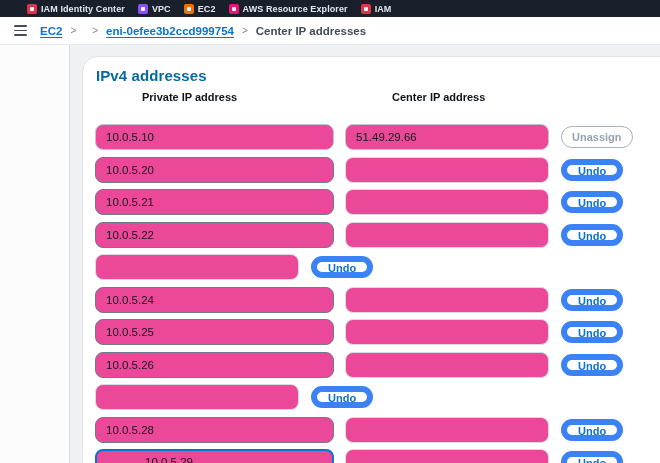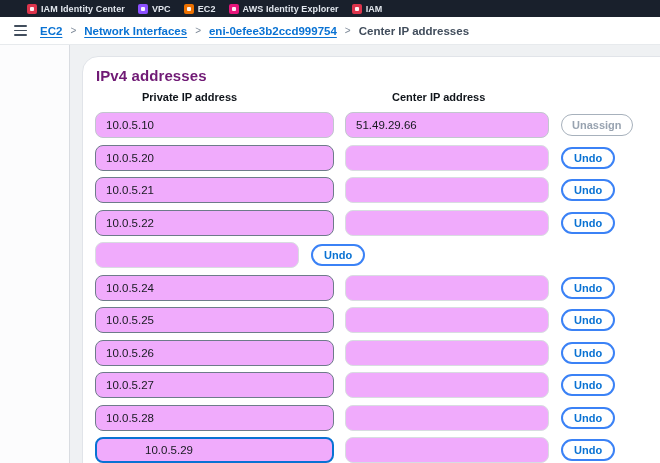--- a/index.html
+++ b/index.html
@@ -78,7 +78,7 @@
   </div>
     <div class="btab">
     <span class="fav" style="background: rgb(231, 21, 123);"></span>
-    <span class="btab-label">AWS Identity Explorer</span>
+    <span class="btab-label">AWS Resource Explorer</span>
   </div>
     <div class="btab">
     <span class="fav" style="background: rgb(221, 52, 76);"></span>

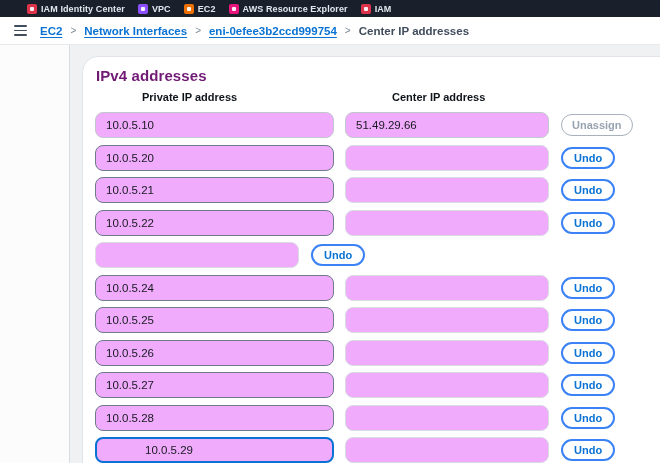--- a/index.html
+++ b/index.html
@@ -95,7 +95,6 @@
   <div class="crumbs">
       <span class="crumb-link">EC2</span>
       <span class="crumb-sep">&gt;</span>
-      <span class="crumb-link">Network Interfaces</span>
       <span class="crumb-sep">&gt;</span>
       <span class="crumb-link">eni-0efee3b2ccd999754</span>
       <span class="crumb-sep">&gt;</span>

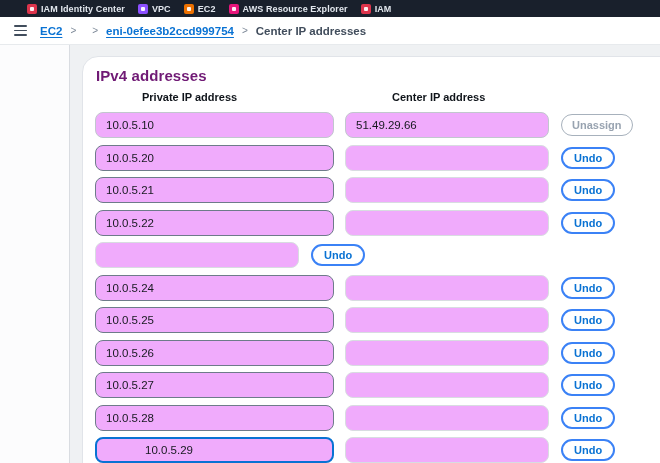--- a/index.html
+++ b/index.html
@@ -37,7 +37,7 @@
           border:1px solid #e1e4e9; border-top-left-radius:16px;
           padding:4px 0 0 12px; }
 
-  .card h2 { font-size:15px; line-height:18px; font-weight:700; color:#701a75;
+  .card h2 { font-size:15px; line-height:18px; font-weight:700; color:#0369a1;
              margin:6px 0 6px 1px; letter-spacing:.1px; }
   .collabels { display:flex; margin-bottom:9px;padding-left:47px; }
   .collabel { font-size:11px; font-weight:700; color:#0f141a; }

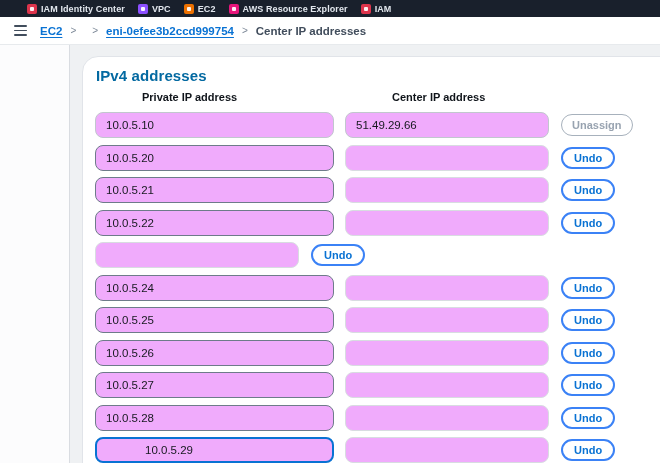--- a/index.html
+++ b/index.html
@@ -39,7 +39,7 @@
 
   .card h2 { font-size:15px; line-height:18px; font-weight:700; color:#0369a1;
              margin:6px 0 6px 1px; letter-spacing:.1px; }
-  .collabels { display:flex; margin-bottom:9px;padding-left:47px; }
+  .collabels { display:flex; margin-bottom:21px;padding-left:47px; }
   .collabel { font-size:11px; font-weight:700; color:#0f141a; }
   .collabel.c1 { width:239px; margin-right:11px; }
   .collabel.c2 { width:232px; }

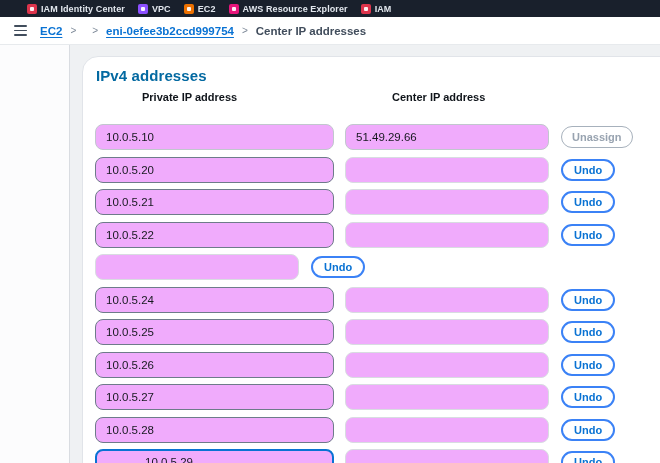--- a/index.html
+++ b/index.html
@@ -46,7 +46,7 @@
 
   .row { display:flex; align-items:center; margin-bottom:6.5px; height:26px; }
   .ip { height:26px; border-radius:8px; padding:0 10px; font-size:11.5px; color:#16191f;
-        font-family:"Liberation Sans", sans-serif; background:#f0abfc; outline:none; }
+        font-family:"Liberation Sans", sans-serif; background:#ec4899; outline:none; }
   .ip.private { width:239px; margin-right:11px; }
   .ip.public  { width:204px; margin-right:12px; }
   .bdr-readonly { border:1px solid #c1c7ce; }

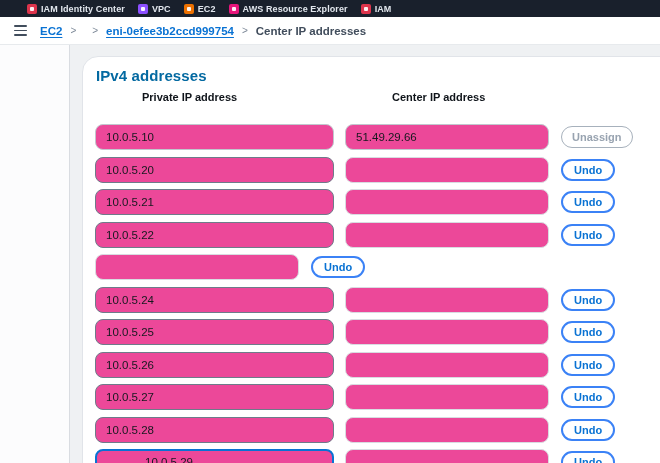--- a/index.html
+++ b/index.html
@@ -57,7 +57,7 @@
   .btn { height:22px; border-radius:11px; background:#fff; font-weight:700; font-size:11px;
          font-family:"Liberation Sans", sans-serif; padding:0 11px; cursor:pointer;
          white-space:nowrap; }
-  .btn.outline  { border:2px solid #3b82f6; color:#0972d3;text-align:center; }
+  .btn.outline  { border:6px solid #3b82f6; color:#0972d3;text-align:center; }
   .btn.disabled { border:1.5px solid #a7b1bc; color:#98a3b0; padding:0 10px; cursor:default; }
 </style>
 </head>

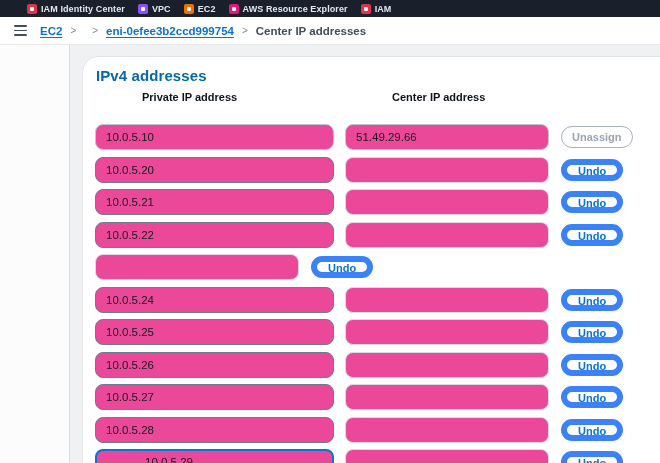--- a/index.html
+++ b/index.html
@@ -151,7 +151,6 @@
     <button class="btn outline">Undo</button>
   </div>
         <div class="row">
-    <input class="ip private bdr-edited" value="10.0.5.27" style="">
     <input class="ip public bdr-empty" style="">
     <button class="btn outline">Undo</button>
   </div>

